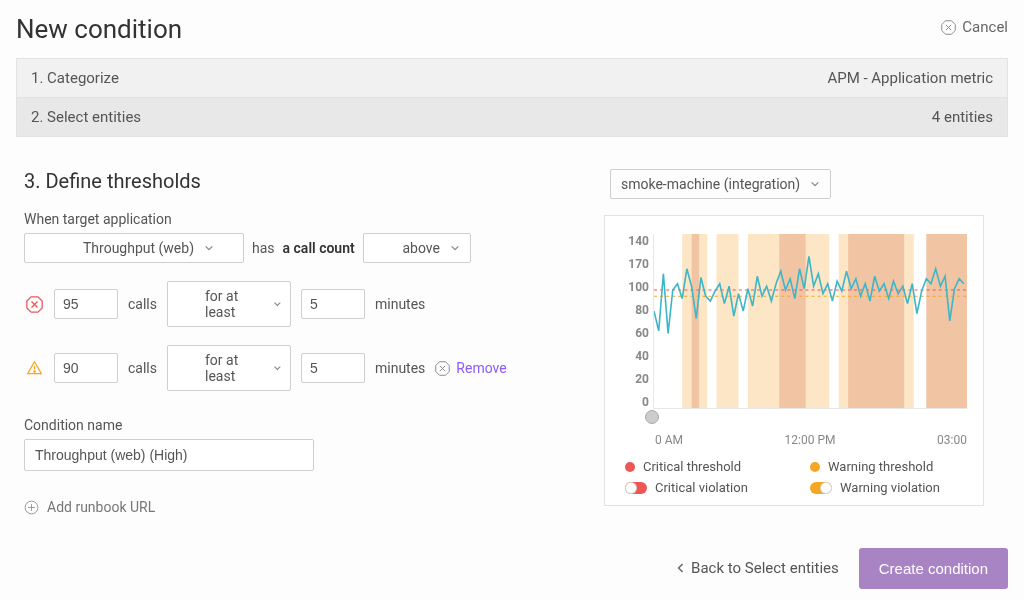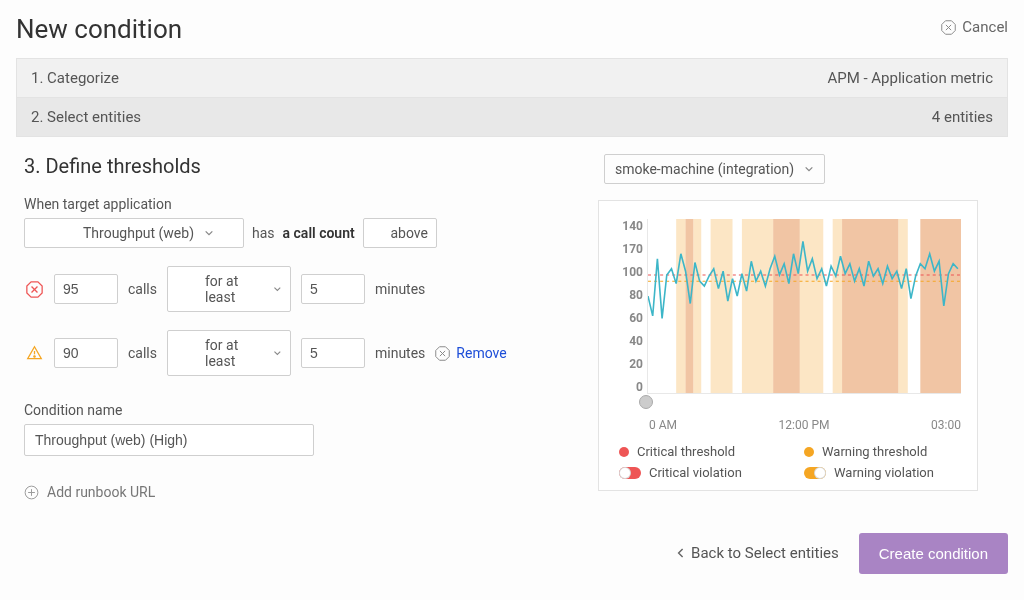--- a/index.html
+++ b/index.html
@@ -56,8 +56,8 @@
 
   .body {
     display: flex;
-    gap: 12px;
-    margin-top: 17px;
+    gap: 18px;
+    margin-top: 32px;
   }
   .left-col {
     flex: 0 0 570px;

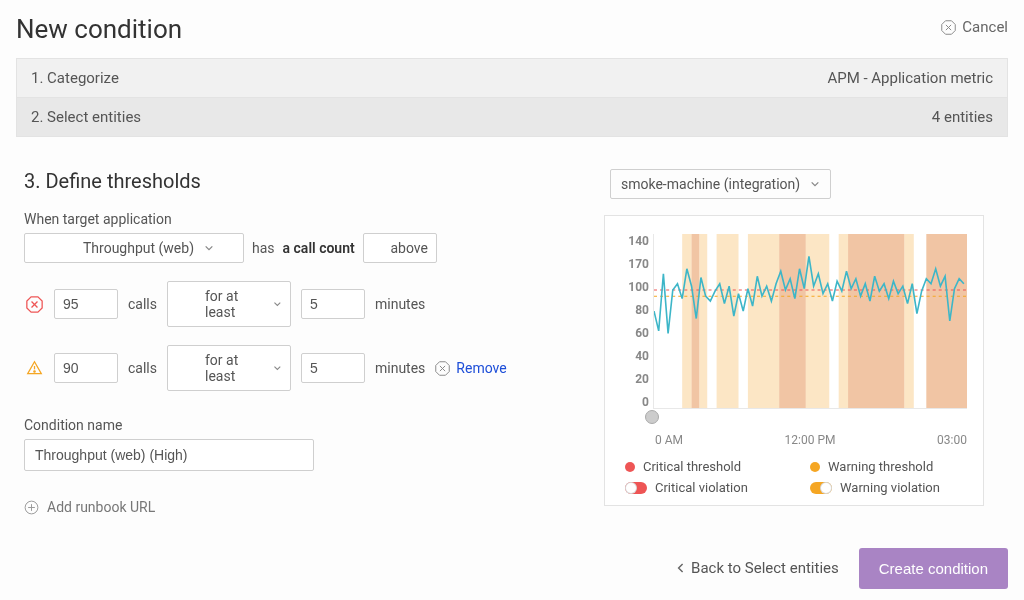--- a/index.html
+++ b/index.html
@@ -291,7 +291,7 @@
         </div>
         <span class="txt-inline">has</span>
         <span class="txt-bold">a call count</span>
-        <div class="sel" style="width:74px">
+        <div class="sel" style="width:108px">
           <span>above</span>
           <svg class="chev" viewBox="0 0 12 12">
               <polyline points="2,4 6,8 10,4"></polyline>

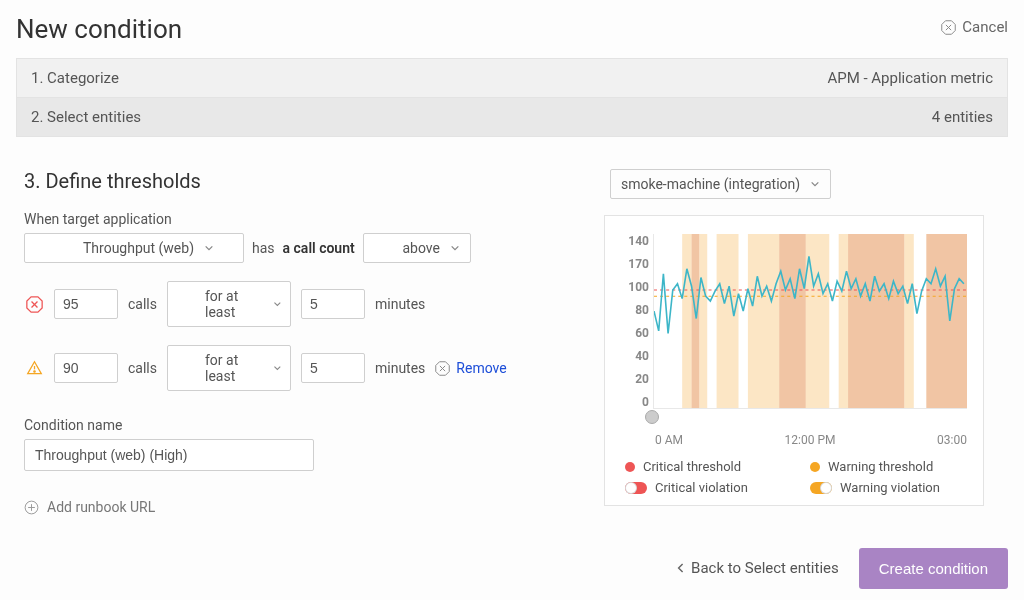--- a/index.html
+++ b/index.html
@@ -120,7 +120,7 @@
   .txt-bold { font-weight: 600; color: #333; }
   .remove-link {
     display: inline-flex; align-items: flex-end; gap: 6px;
-    color: #1d4ed8; cursor: pointer;
+    color: #8b5cf6; cursor: pointer;
   }
   .cond-name-block { margin-top: 26px; }
   .cond-input {

